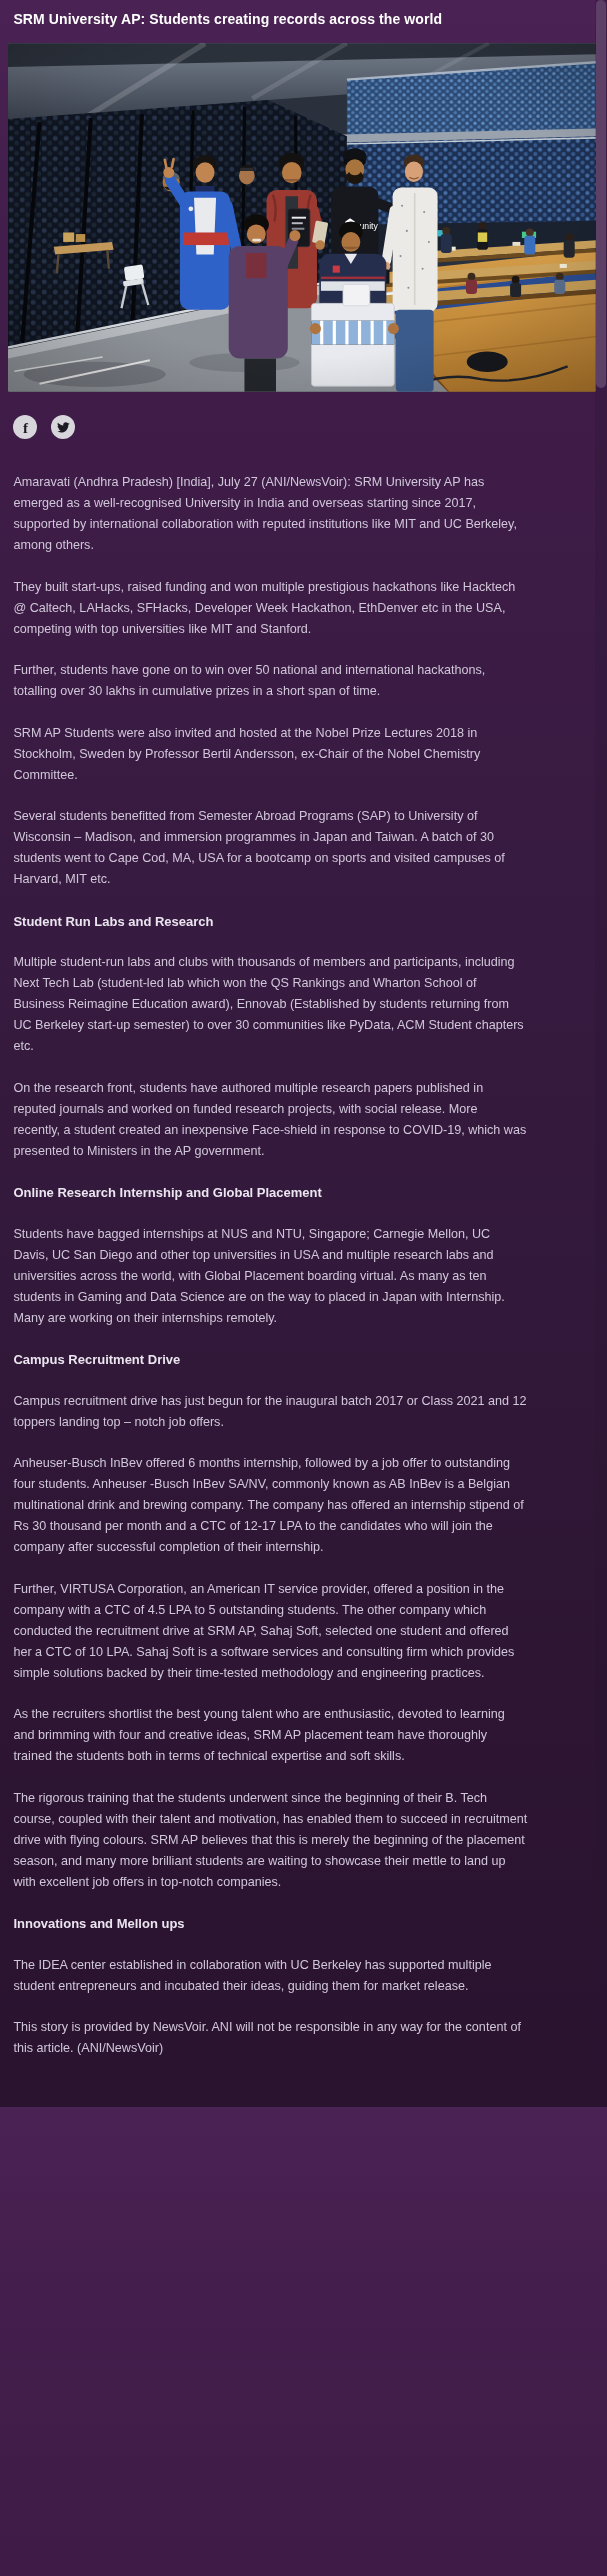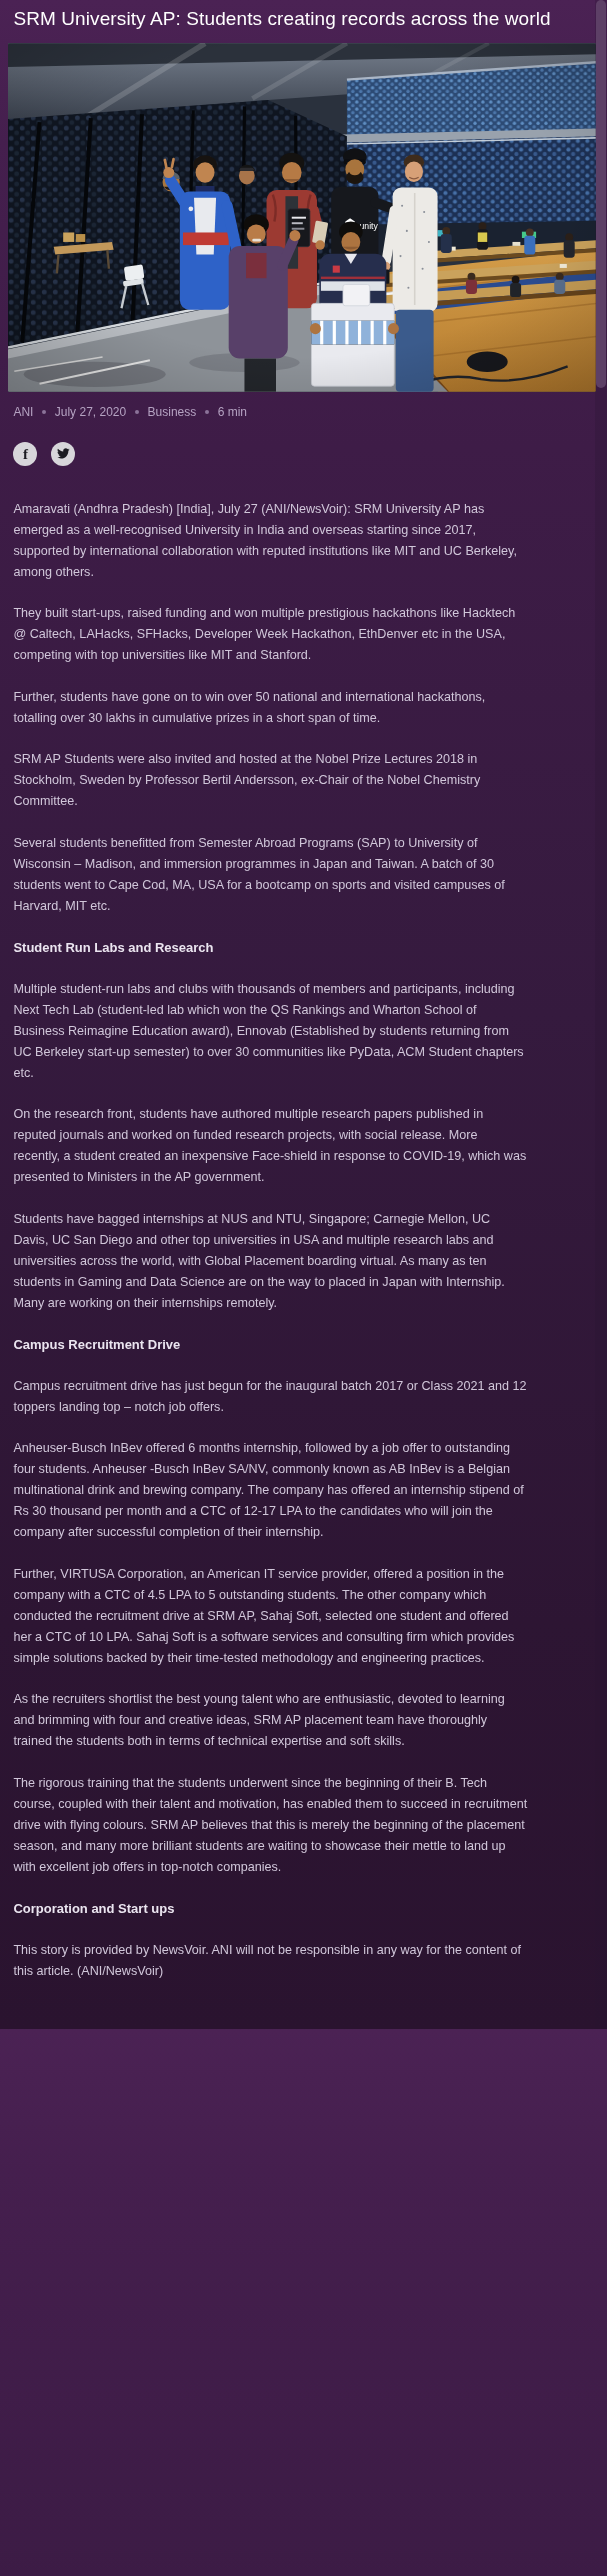--- a/index.html
+++ b/index.html
@@ -13,7 +13,7 @@
   .page{padding:8px 0 27px 0;position:relative;}
   .title{
     margin:0 24px 13.4px 13.4px;
-    font-size:19px;line-height:22px;font-weight:400;color:#ffffff;letter-spacing:0.1px;
+    font-size:14px;line-height:22px;font-weight:700;color:#ffffff;letter-spacing:0.1px;
   }
   .photo{
     width:588px;height:349px;margin-left:8px;overflow:hidden;border-radius:1.6px;

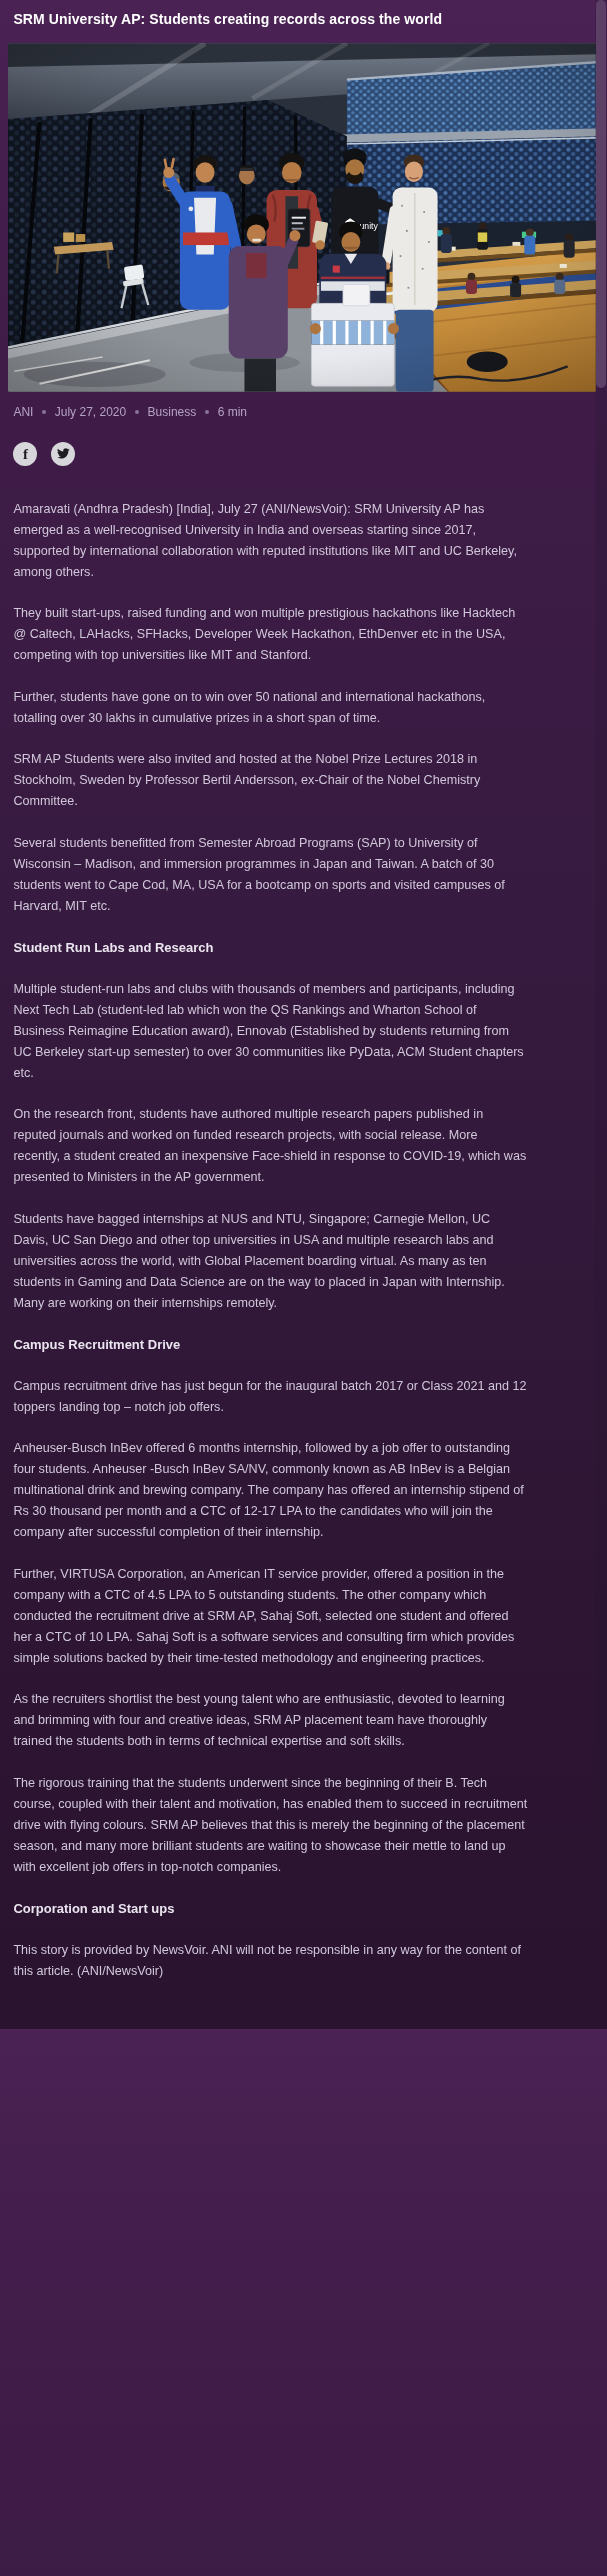--- a/index.html
+++ b/index.html
@@ -331,15 +331,6 @@
     </svg>
   </div>
 
-  <div class="meta">
-    <span>ANI</span>
-    <span class="dot"></span>
-    <span>July 27, 2020</span>
-    <span class="dot"></span>
-    <span>Business</span>
-    <span class="dot"></span>
-    <span>6 min</span>
-  </div>
 
   <div class="social">
     <button class="circ">

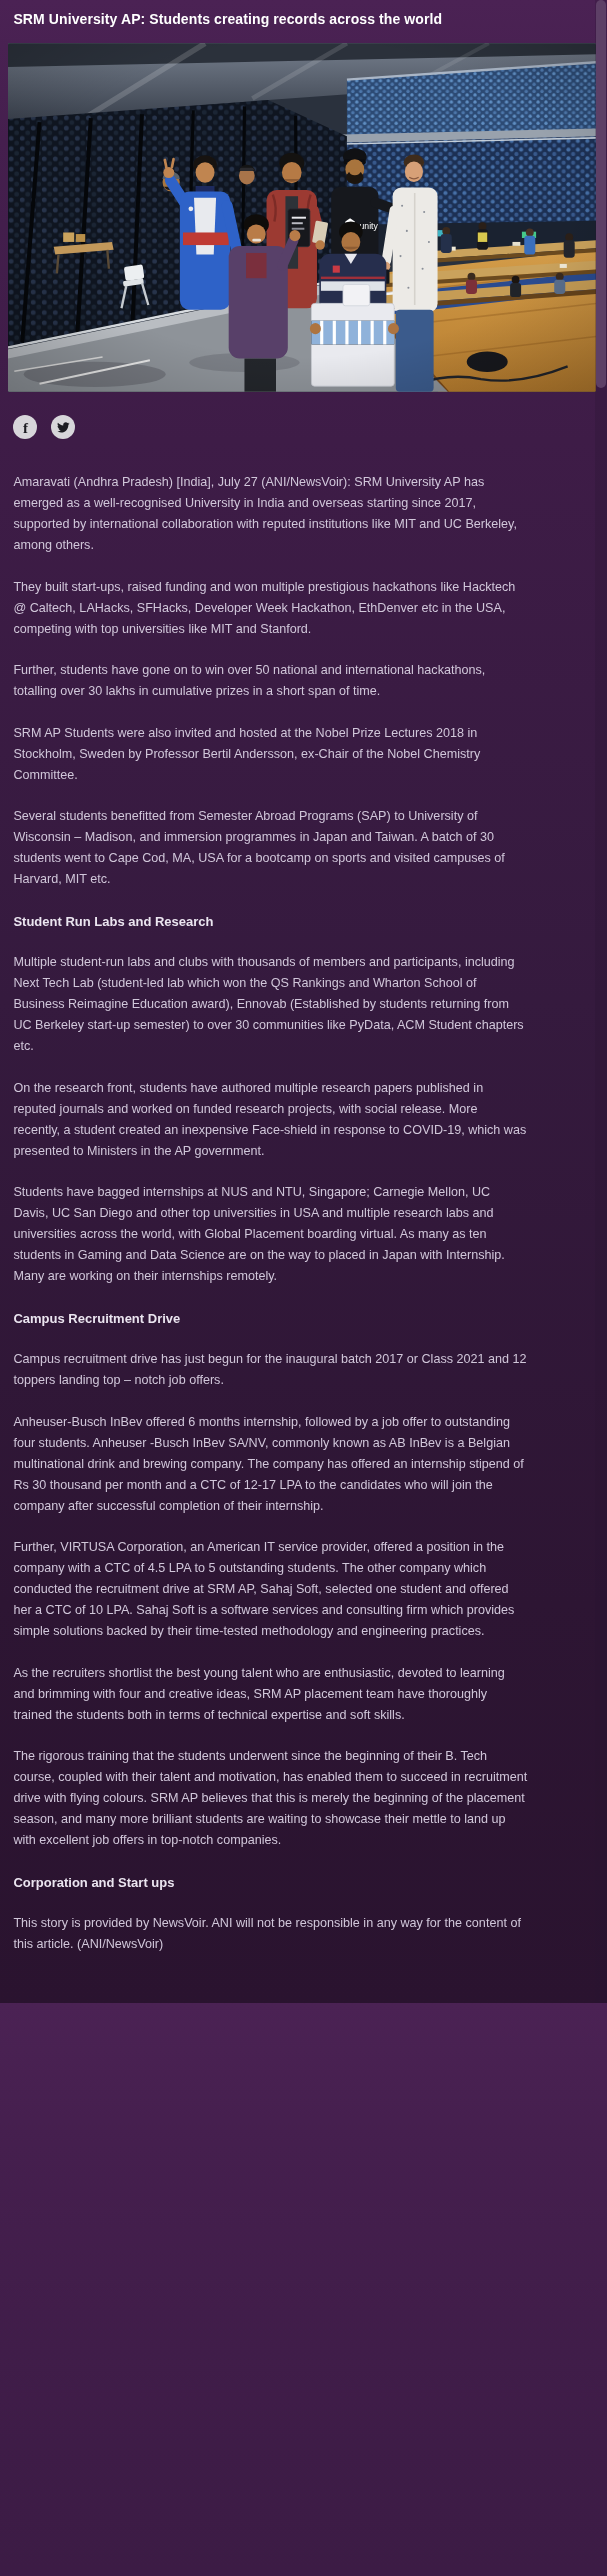--- a/index.html
+++ b/index.html
@@ -352,6 +352,7 @@
     <h2>Student Run Labs and Research</h2>
     <p>Multiple student-run labs and clubs with thousands of members and participants, including Next Tech Lab (student-led lab which won the QS Rankings and Wharton School of Business Reimagine Education award), Ennovab (Established by students returning from UC Berkeley start-up semester) to over 30 communities like PyData, ACM Student chapters etc.</p>
     <p>On the research front, students have authored multiple research papers published in reputed journals and worked on funded research projects, with social release. More recently, a student created an inexpensive Face-shield in response to COVID-19, which was presented to Ministers in the AP government.</p>
+    <h2>Online Research Internship and Global Placement</h2>
     <p>Students have bagged internships at NUS and NTU, Singapore; Carnegie Mellon, UC Davis, UC San Diego and other top universities in USA and multiple research labs and universities across the world, with Global Placement boarding virtual. As many as ten students in Gaming and Data Science are on the way to placed in Japan with Internship. Many are working on their internships remotely.</p>
     <h2>Campus Recruitment Drive</h2>
     <p>Campus recruitment drive has just begun for the inaugural batch 2017 or Class 2021 and 12 toppers landing top – notch job offers.</p>

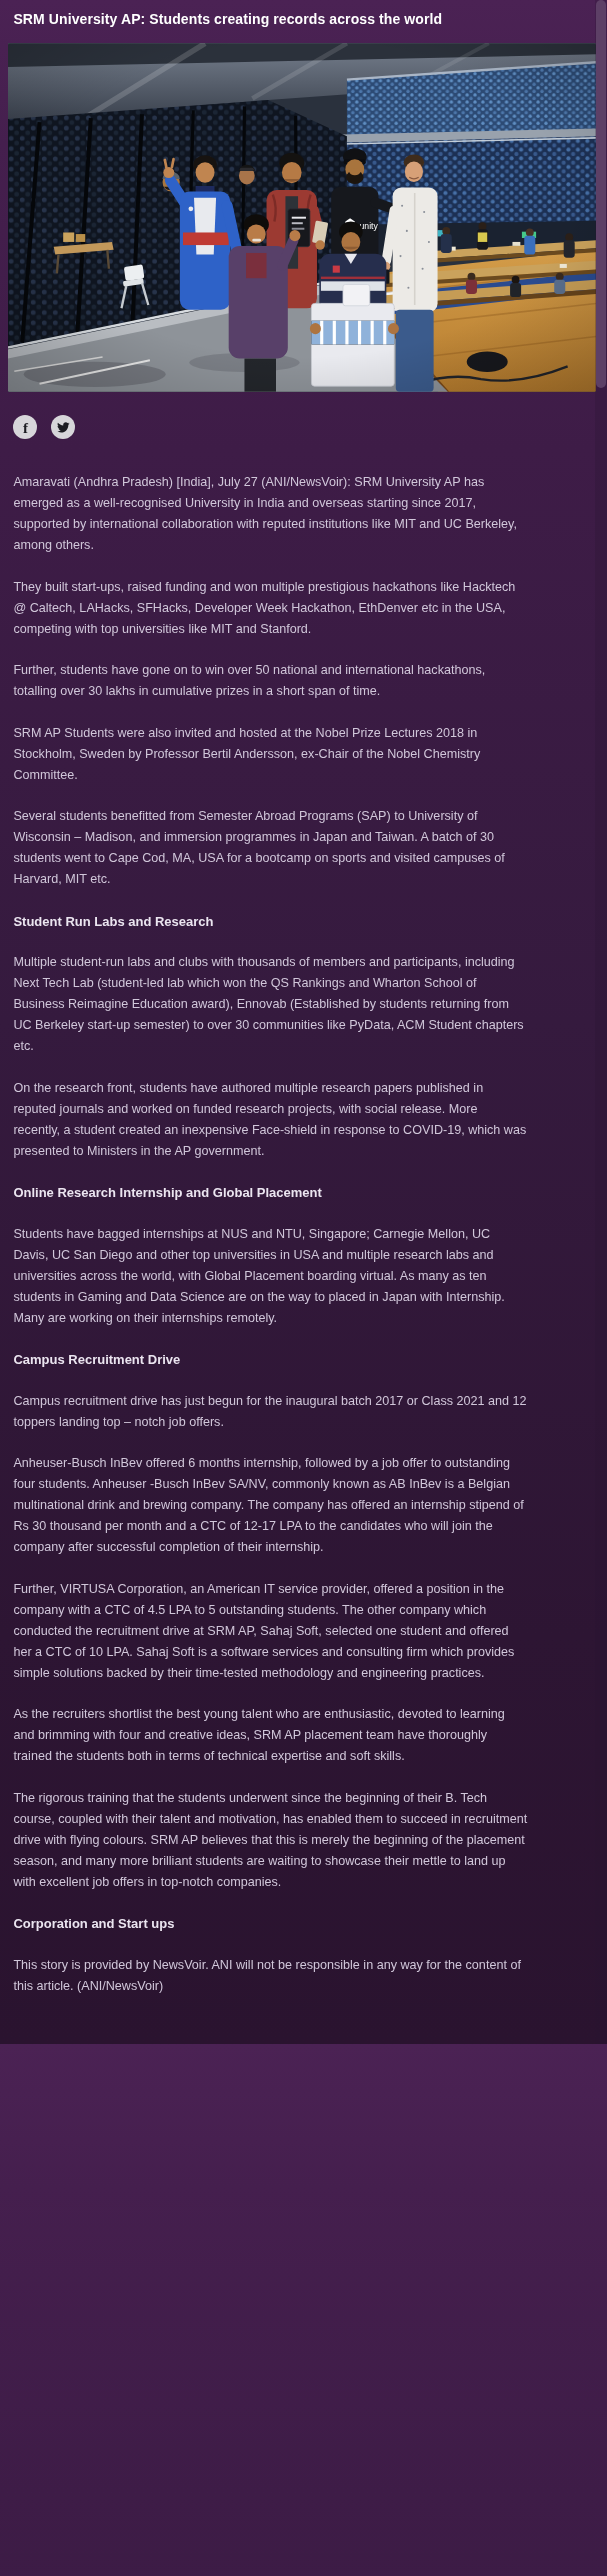--- a/index.html
+++ b/index.html
@@ -360,7 +360,7 @@
     <p>Further, VIRTUSA Corporation, an American IT service provider, offered a position in the company with a CTC of 4.5 LPA to 5 outstanding students. The other company which conducted the recruitment drive at SRM AP, Sahaj Soft, selected one student and offered her a CTC of 10 LPA. Sahaj Soft is a software services and consulting firm which provides simple solutions backed by their time-tested methodology and engineering practices.</p>
     <p>As the recruiters shortlist the best young talent who are enthusiastic, devoted to learning and brimming with four and creative ideas, SRM AP placement team have thoroughly trained the students both in terms of technical expertise and soft skills.</p>
     <p>The rigorous training that the students underwent since the beginning of their B. Tech course, coupled with their talent and motivation, has enabled them to succeed in recruitment drive with flying colours. SRM AP believes that this is merely the beginning of the placement season, and many more brilliant students are waiting to showcase their mettle to land up with excellent job offers in top-notch companies.</p>
-    <h2>Corporation and Start ups</h2>
+    <h2>Innovations and Mellon ups</h2>
     <p>This story is provided by NewsVoir. ANI will not be responsible in any way for the content of this article. (ANI/NewsVoir)</p>
   </article>
 

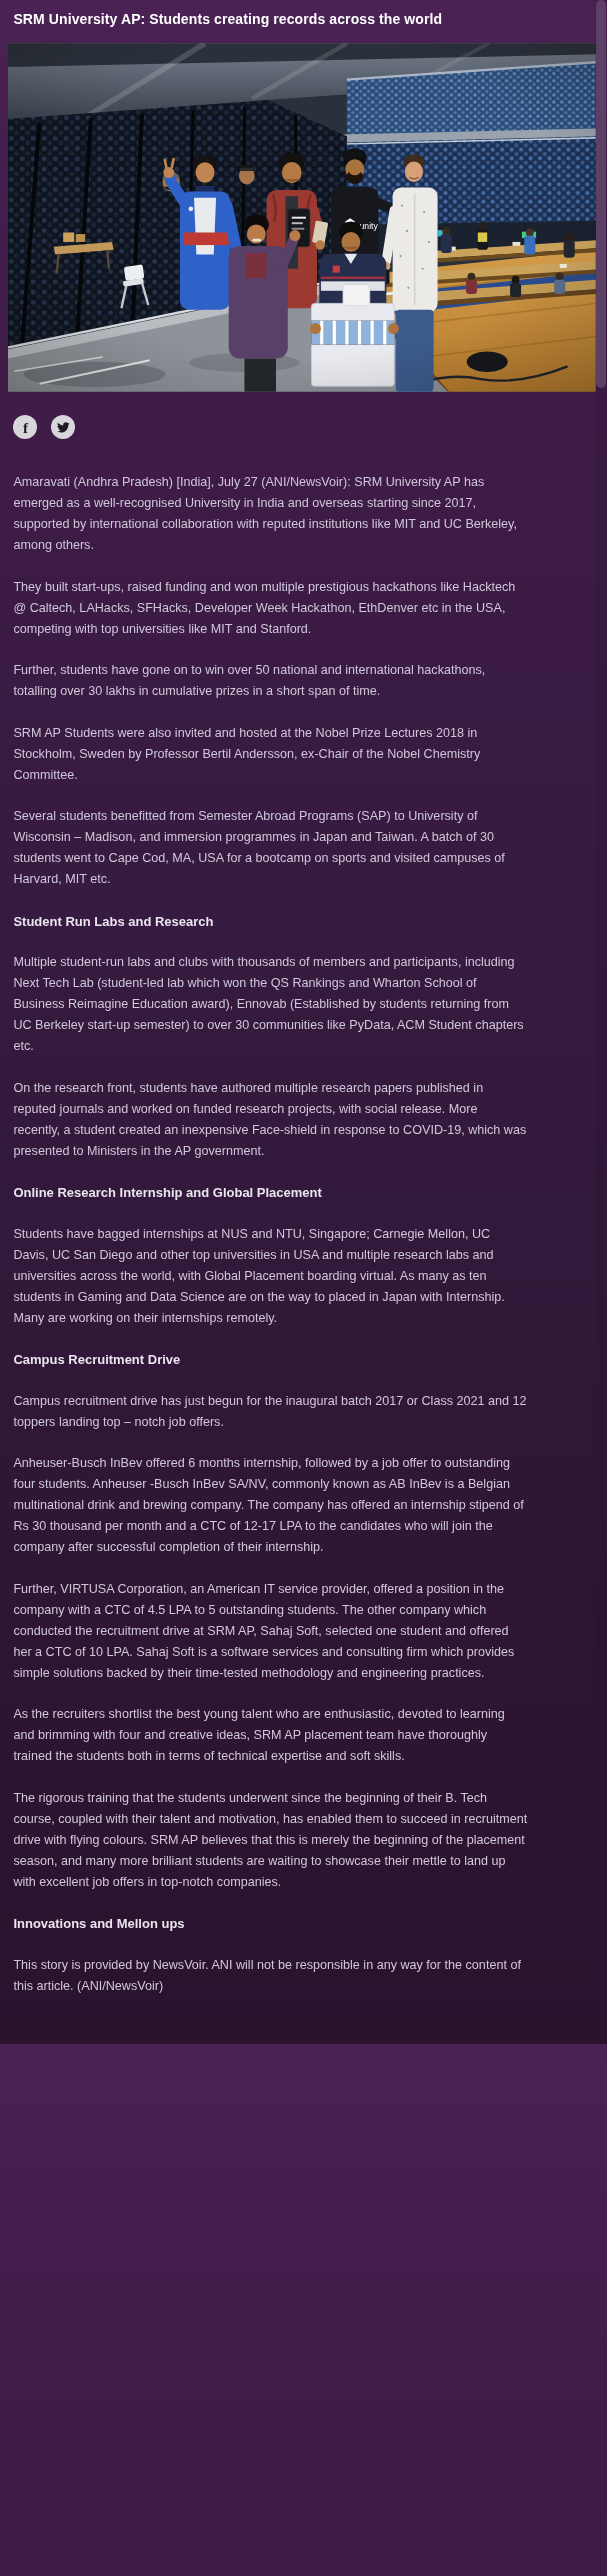--- a/index.html
+++ b/index.html
@@ -361,6 +361,7 @@
     <p>As the recruiters shortlist the best young talent who are enthusiastic, devoted to learning and brimming with four and creative ideas, SRM AP placement team have thoroughly trained the students both in terms of technical expertise and soft skills.</p>
     <p>The rigorous training that the students underwent since the beginning of their B. Tech course, coupled with their talent and motivation, has enabled them to succeed in recruitment drive with flying colours. SRM AP believes that this is merely the beginning of the placement season, and many more brilliant students are waiting to showcase their mettle to land up with excellent job offers in top-notch companies.</p>
     <h2>Innovations and Mellon ups</h2>
+    <p>The IDEA center established in collaboration with UC Berkeley has supported multiple student entrepreneurs and incubated their ideas, guiding them for market release.</p>
     <p>This story is provided by NewsVoir. ANI will not be responsible in any way for the content of this article. (ANI/NewsVoir)</p>
   </article>
 

